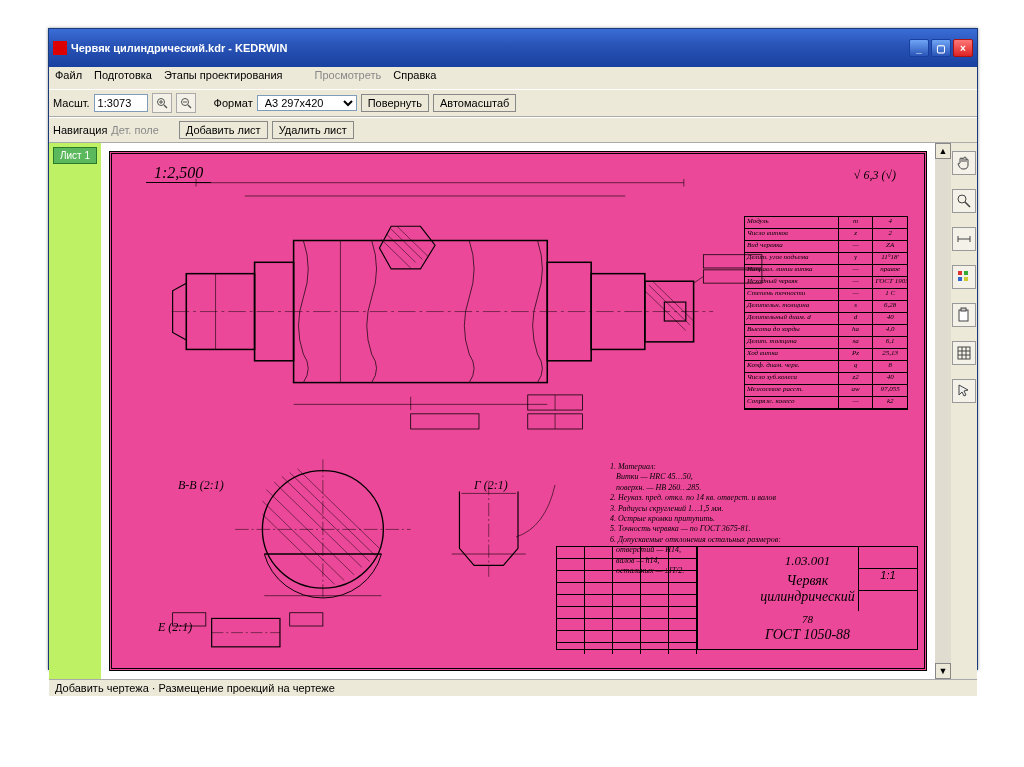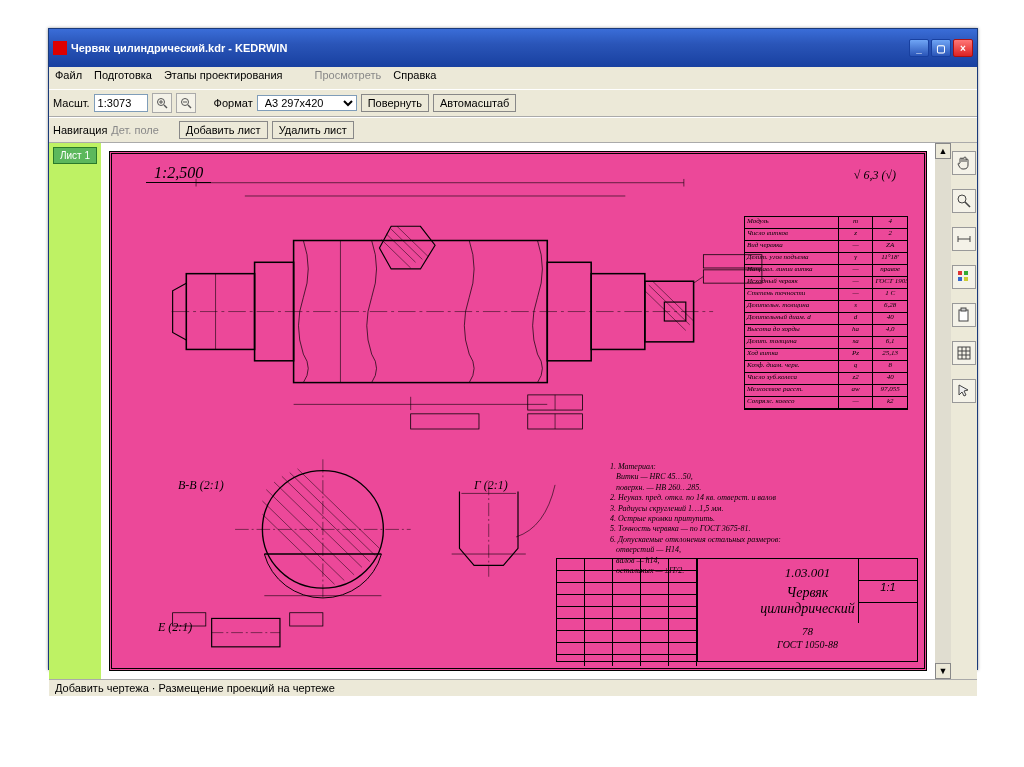--- a/index.html
+++ b/index.html
@@ -45,7 +45,7 @@
   .tc-a { flex:3; }
   .tc-b { flex:1; text-align:center; }
   .tc-c { flex:1; text-align:center; }
-  .titleblock { position:absolute; right:0; bottom:0; border:1.5px solid #000; width:360px; height:102px;text-decoration:underline; }
+  .titleblock { position:absolute; right:0; bottom:12px; border:1.5px solid #000; width:360px; height:102px;text-decoration:underline; }
   .titleblock .tb-main { position:absolute; left:140px; top:0; right:0; bottom:0; border-left:1px solid #000; }
   .tb-name { position:absolute; top:6px; left:0; right:0; text-align:center; font-style:italic; font-family:'Times New Roman',serif; }
   .tb-grid { position:absolute; left:0; top:0; width:140px; height:102px; }

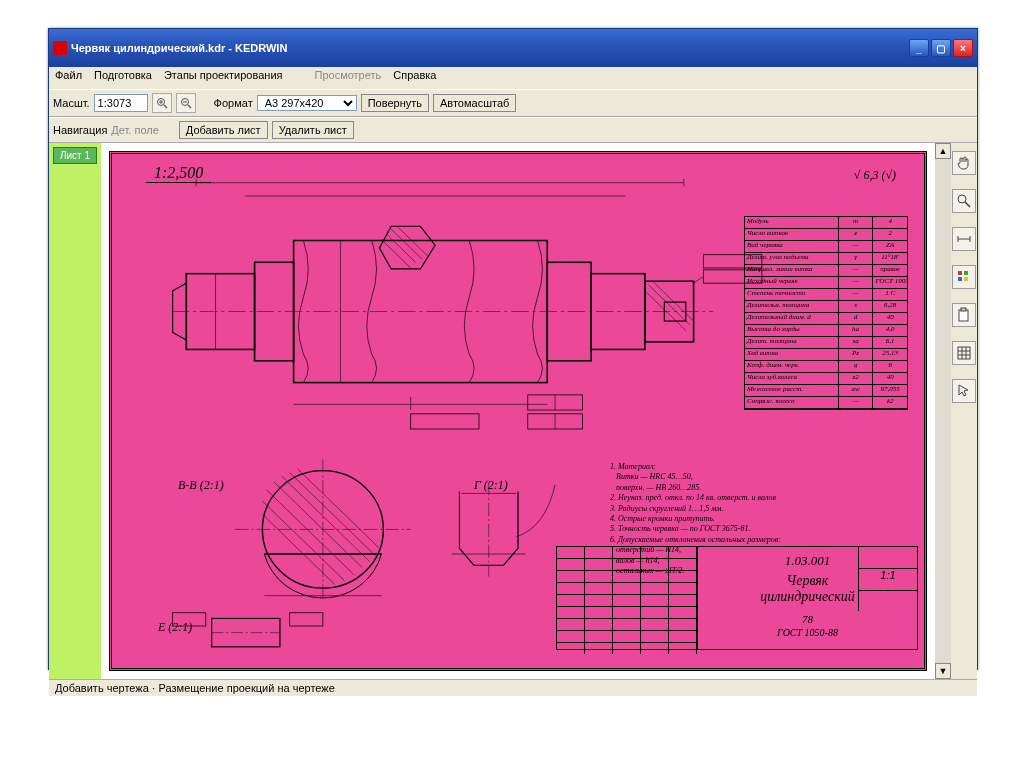--- a/index.html
+++ b/index.html
@@ -374,7 +374,7 @@
                 <div class="tb-name" style="top:26px; font-size:14px;">Червяк</div>
                 <div style="position:absolute; left:0; right:0; top:64px; border-top:1{px} solid #000"></div>
                 <div class="tb-name" style="top:66px; font-size:11px;">78</div>
-                <div class="tb-name" style="top:80px; font-size:10px;">ГОСТ 1050-88</div>
+                <div class="tb-name" style="top:80px; font-size:14px;">ГОСТ 1050-88</div>
 
                 <div style="position:absolute; right:0; top:0; width:58px; height:64px; border-left:1px solid #000;">
                   <div style="height:21px;border-bottom:1px solid #000"></div>

